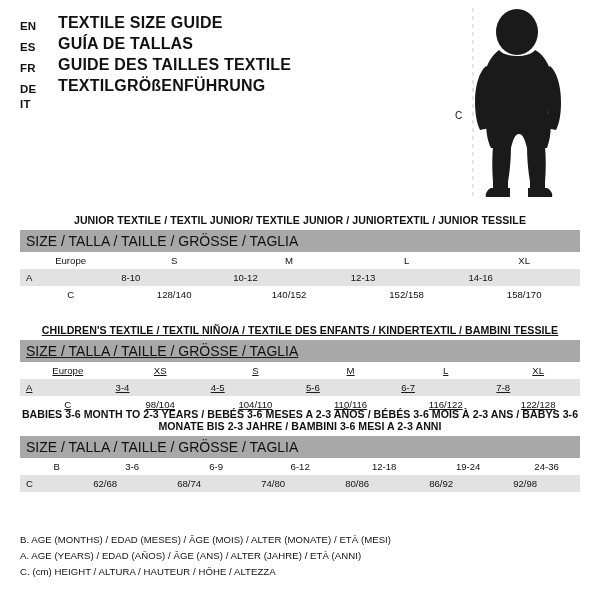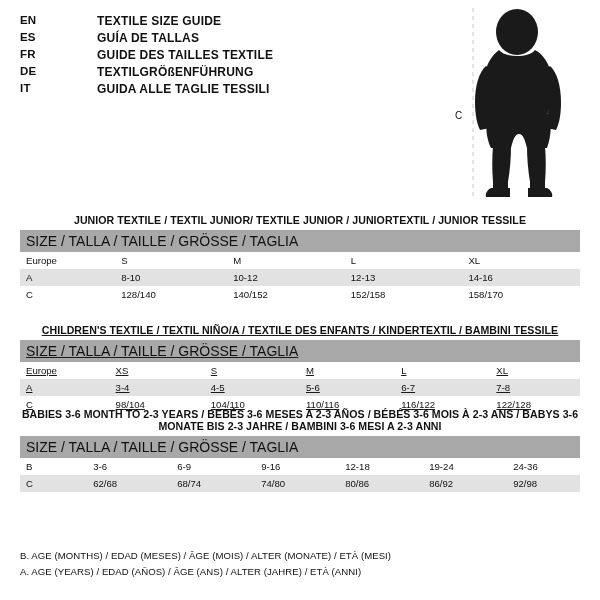--- a/index.html
+++ b/index.html
@@ -30,7 +30,7 @@
   }
   .header-row {
     display: flex;
-    align-items: flex-start;
+    align-items: flex-end;
     margin-bottom: 3px;
   }
   .lang-code {

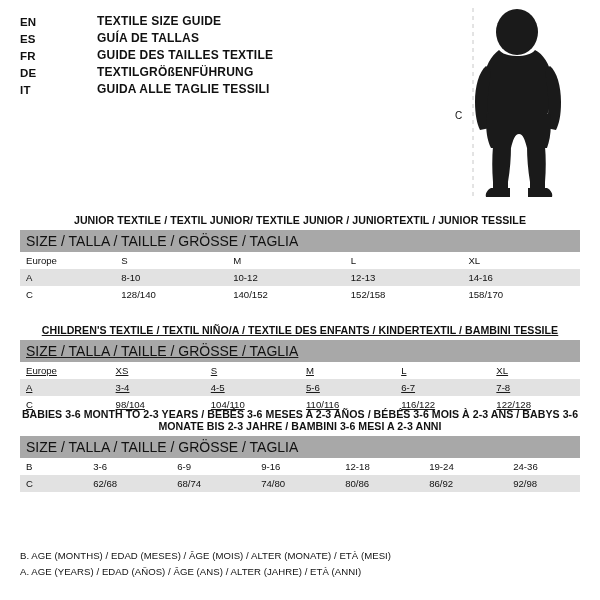--- a/index.html
+++ b/index.html
@@ -41,11 +41,10 @@
     color: #111;
   }
   .lang-title {
-    font-size: 12px;
+    font-size: 16px;
     font-weight: bold;
     letter-spacing: 0.2px;
     color: #111;
-    margin-left: 39px;
   }
 
   

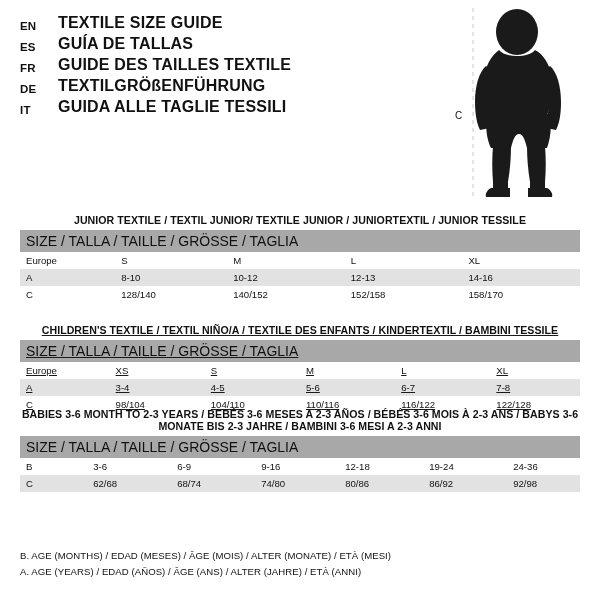--- a/index.html
+++ b/index.html
@@ -143,7 +143,6 @@
     </div>
     <div class="header-row">
       <span class="lang-code">IT</span>
-      <span class="lang-title">GUIDA ALLE TAGLIE TESSILI</span>
     </div>
   </div>
 

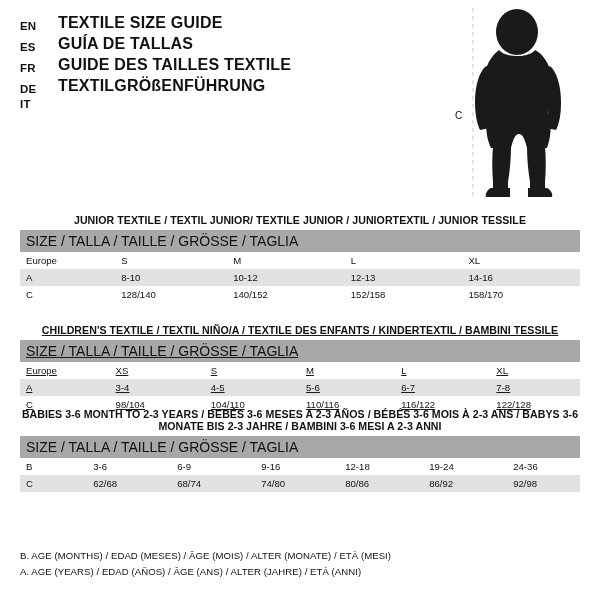--- a/index.html
+++ b/index.html
@@ -103,6 +103,7 @@
   }
   tr.plain-row td {
     background: #ffffff;
+    text-align: center;
   }
 
   

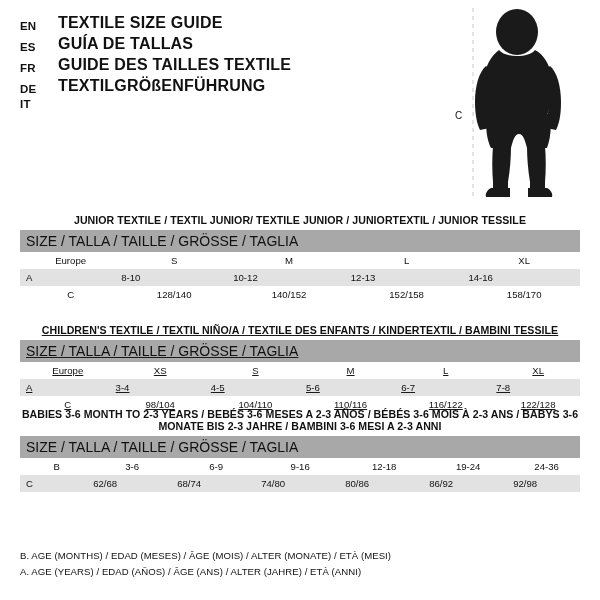--- a/index.html
+++ b/index.html
@@ -277,7 +277,7 @@
           <td>B</td>
           <td>3-6</td>
           <td>6-9</td>
-          <td>9-16</td>
+          <td>6-12</td>
           <td>12-18</td>
           <td>19-24</td>
         <td>24-36</td>

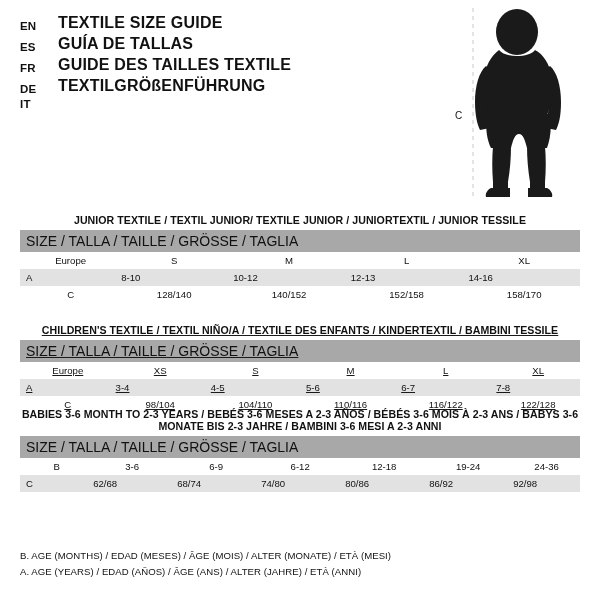--- a/index.html
+++ b/index.html
@@ -299,6 +299,7 @@
   <div class="notes">
     <div class="note-line">B. AGE (MONTHS) / EDAD (MESES) / ÂGE (MOIS) / ALTER (MONATE) / ETÀ (MESI)</div>
     <div class="note-line">A. AGE (YEARS) / EDAD (AÑOS) / ÂGE (ANS) / ALTER (JAHRE) / ETÀ (ANNI)</div>
+    <div class="note-line">C. (cm) HEIGHT / ALTURA / HAUTEUR / HÖHE / ALTEZZA</div>
   </div>
 
 </div>

